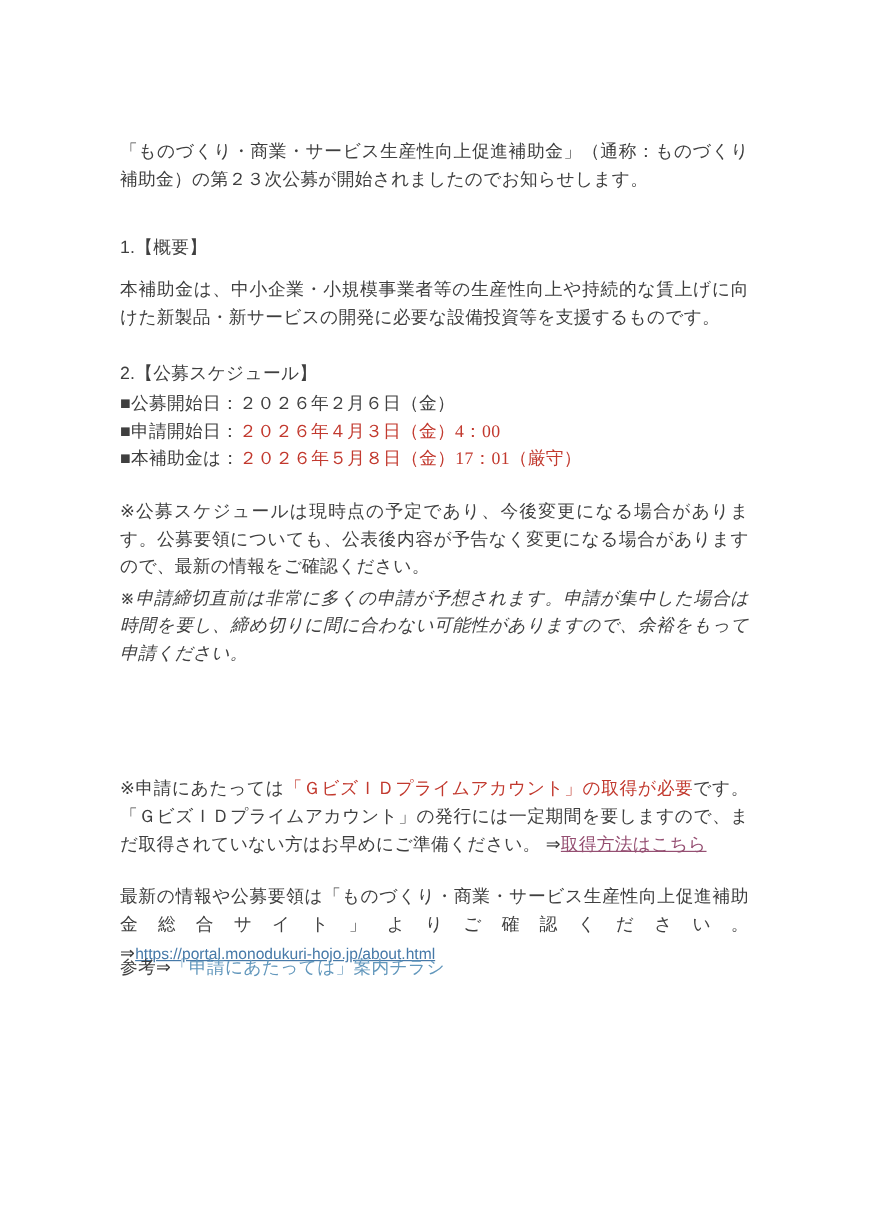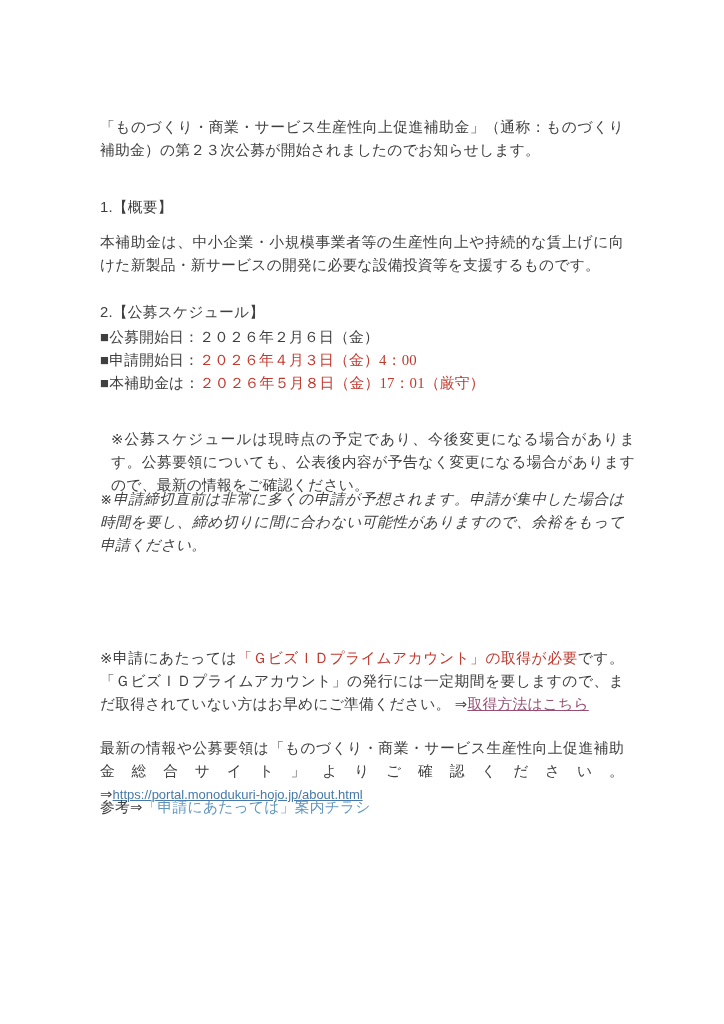--- a/index.html
+++ b/index.html
@@ -86,7 +86,7 @@
     </div>
   </div>
 
-  <div class="para" style="top:428px;margin-left:11px;">※公募スケジュールは現時点の予定であり、今後変更になる場合があります。公募要領についても、公表後内容が予告なく変更になる場合がありますので、最新の情報をご確認ください。</div>
+  <div class="para" style="top:416px;">※公募スケジュールは現時点の予定であり、今後変更になる場合があります。公募要領についても、公表後内容が予告なく変更になる場合がありますので、最新の情報をご確認ください。</div>
   <div class="para" style="top:488px;font-style:italic;">※申請締切直前は非常に多くの申請が予想されます。申請が集中した場合は時間を要し、締め切りに間に合わない可能性がありますので、余裕をもって申請ください。</div>
 
 

